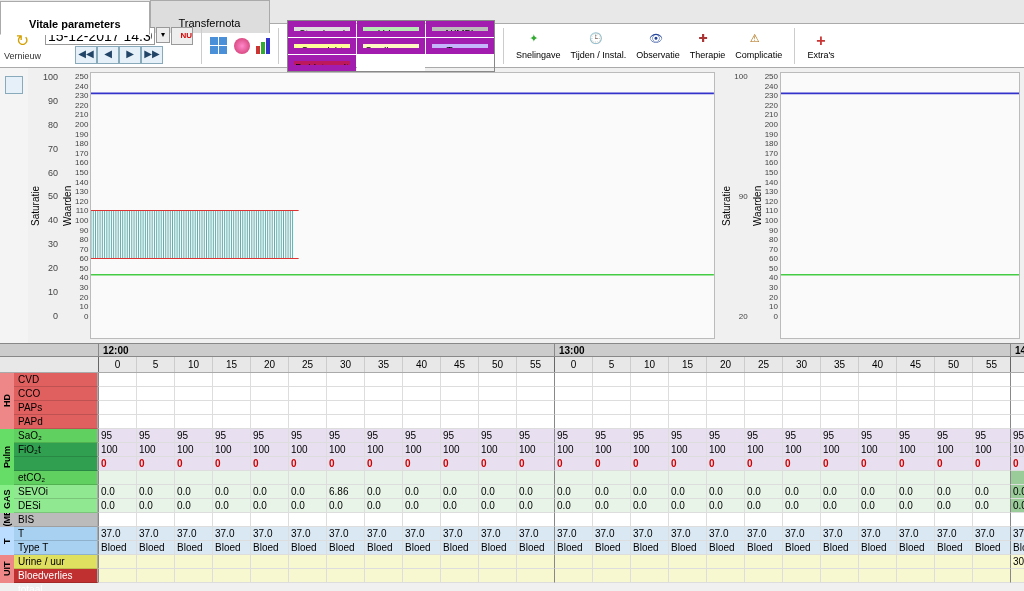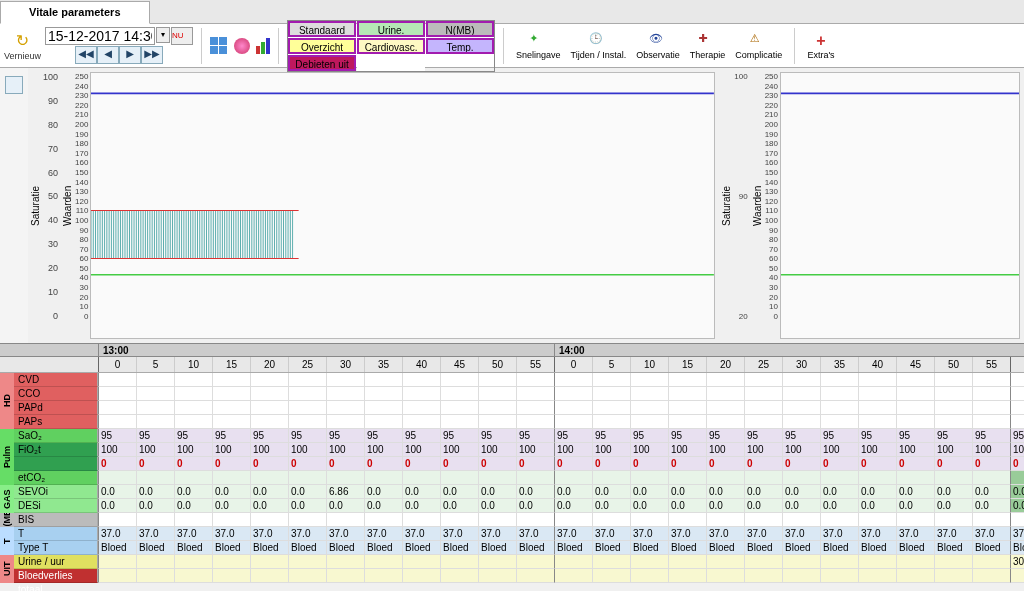--- a/index.html
+++ b/index.html
@@ -7,7 +7,7 @@
   
   
   .tabs { display: flex; height: 24px; background: #e8e8e8; border-bottom: 1px solid #aaa; }
-  .tab { padding: 4px 28px; border: 1px solid #aaa; border-bottom: none; background: #ddd; cursor: pointer; text-align: right; font-size: 11px; }
+  .tab { padding: 16px 28px; border: 1px solid #aaa; border-bottom: none; background: #ddd; cursor: pointer; text-align: right; font-size: 11px; }
   .tab.active { background: #fff; font-weight: bold; border-bottom: 1px solid #fff; position: relative; top: 1px; }
   
   

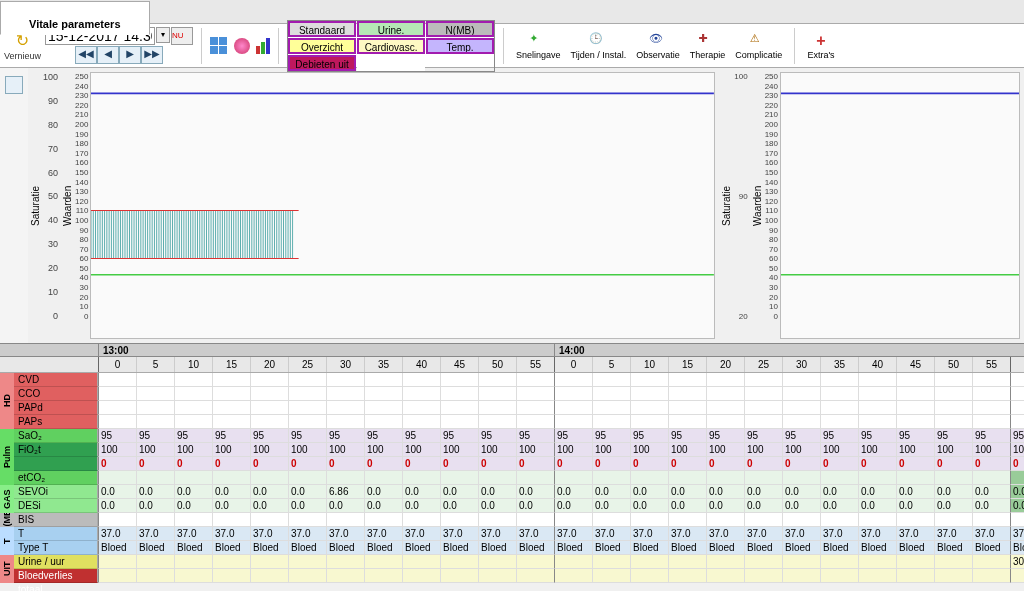--- a/index.html
+++ b/index.html
@@ -99,6 +99,7 @@
 
 <div class="tabs">
   <div class="tab active">Vitale parameters</div>
+  <div class="tab">Transfernota</div>
 </div>
 
 <div class="toolbar">

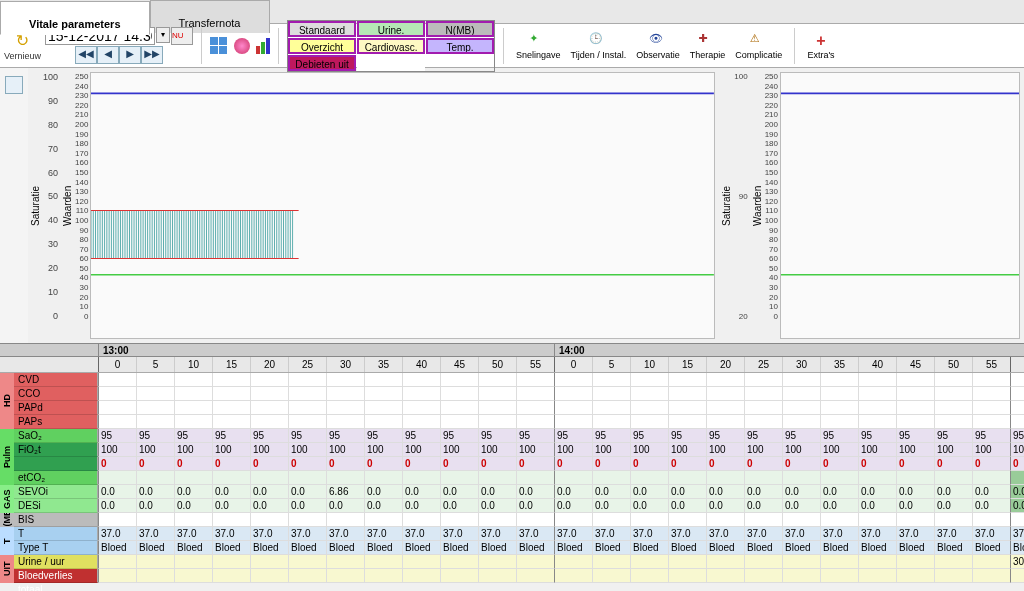--- a/index.html
+++ b/index.html
@@ -17,7 +17,7 @@
   .refresh-icon { color: #d4a000; font-size: 16px; }
   .datetime-input { width: 110px; height: 18px; font-size: 14px; border: 1px solid #999; padding: 1px 2px; }
   .dd-icon { width: 14px; height: 16px; border: 1px solid #999; background: #eee; text-align: center; line-height: 14px; font-size: 8px; }
-  .nu-btn { width: 22px; height: 18px; border: 1px solid #999; background: #eee; font-size: 8px; text-align: left; line-height: 16px; color: #d00; font-weight: normal; }
+  .nu-btn { width: 22px; height: 18px; border: 1px solid #999; background: #eee; font-size: 8px; text-align: right; line-height: 16px; color: #d00; font-weight: bold; }
   .nav-btns { display: flex; gap: 0; }
   .nav-btn { width: 22px; height: 18px; border: 1px solid #8ab; background: #e6f0f8; text-align: center; line-height: 14px; font-size: 10px; color: #246; cursor: pointer; }
   .divider { width: 1px; height: 36px; background: #ccc; margin: 0 4px; }

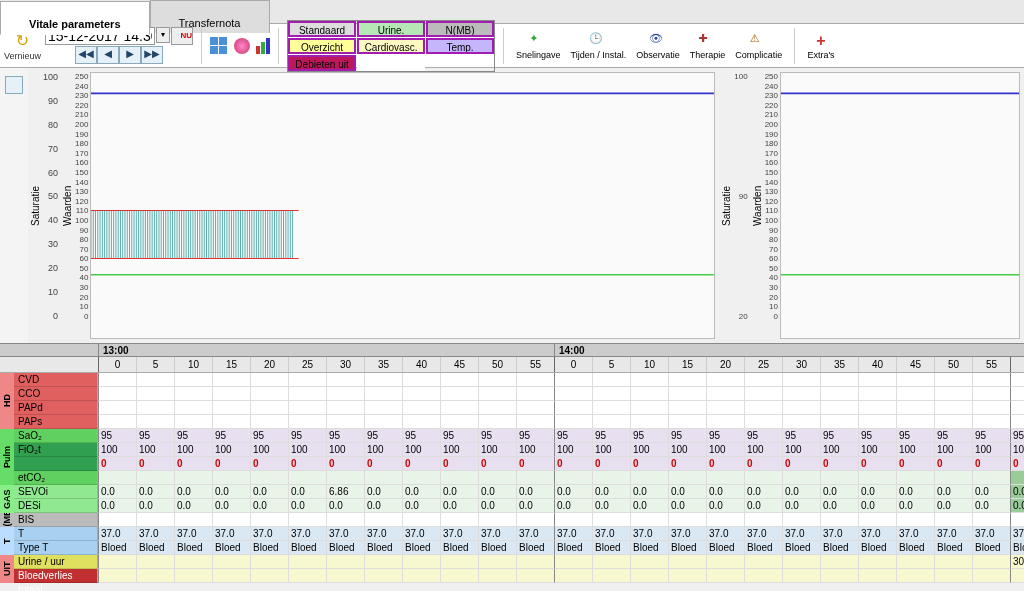--- a/index.html
+++ b/index.html
@@ -29,7 +29,7 @@
   .icon-bars span:nth-child(2) { width: 4px; height: 12px; background: #3a3; }
   .icon-bars span:nth-child(3) { width: 4px; height: 16px; background: #33c; }
   .filter-grid { display: grid; grid-template-columns: repeat(3, 68px); gap: 1px; border: 1px solid #888; }
-  .filter-btn { height: 16px; font-size: 10px; text-align: center; line-height: 16px; border: 2px solid #a21caf; cursor: pointer; white-space: nowrap; overflow: hidden; }
+  .filter-btn { height: 16px; font-size: 10px; text-align: center; line-height: 16px; border: 6px solid #a21caf; cursor: pointer; white-space: nowrap; overflow: hidden; }
   .f-grey { background: #ddd; }
   .f-lgreen { background: #b5e8b5; }
   .f-dgrey { background: #bbb; }

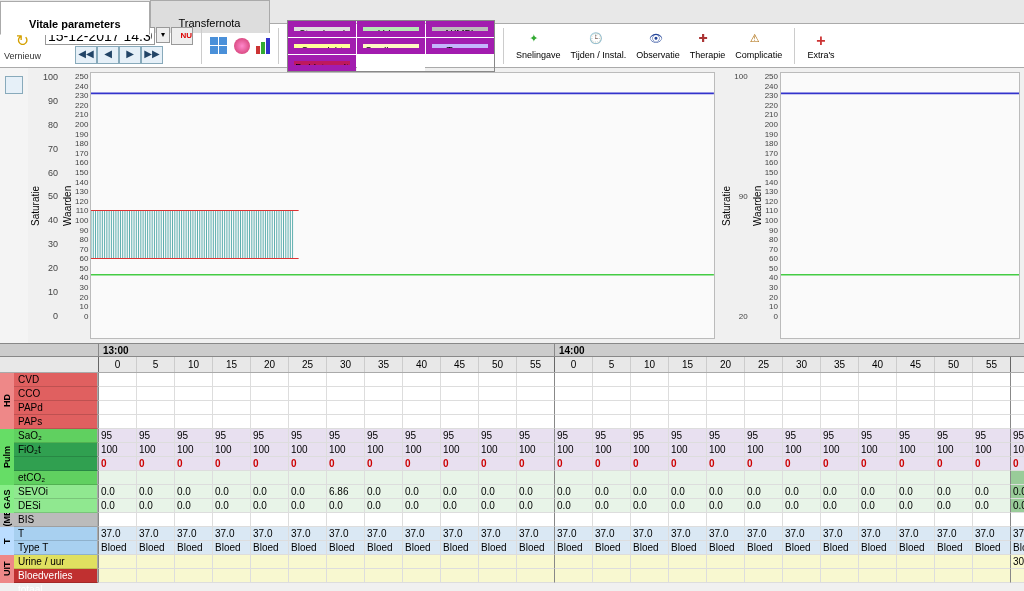--- a/index.html
+++ b/index.html
@@ -374,6 +374,7 @@
 <div class="time-hdr-row">
   <div class="time-hdr-spacer"></div>
   <div id="time-hours" style="display:flex;flex:1;">
+      <div class="time-hdr-cell" style="width: 456px;">12:00</div>
       <div class="time-hdr-cell" style="width: 456px;">13:00</div>
       <div class="time-hdr-cell" style="width: 266px;">14:00</div>
     </div>

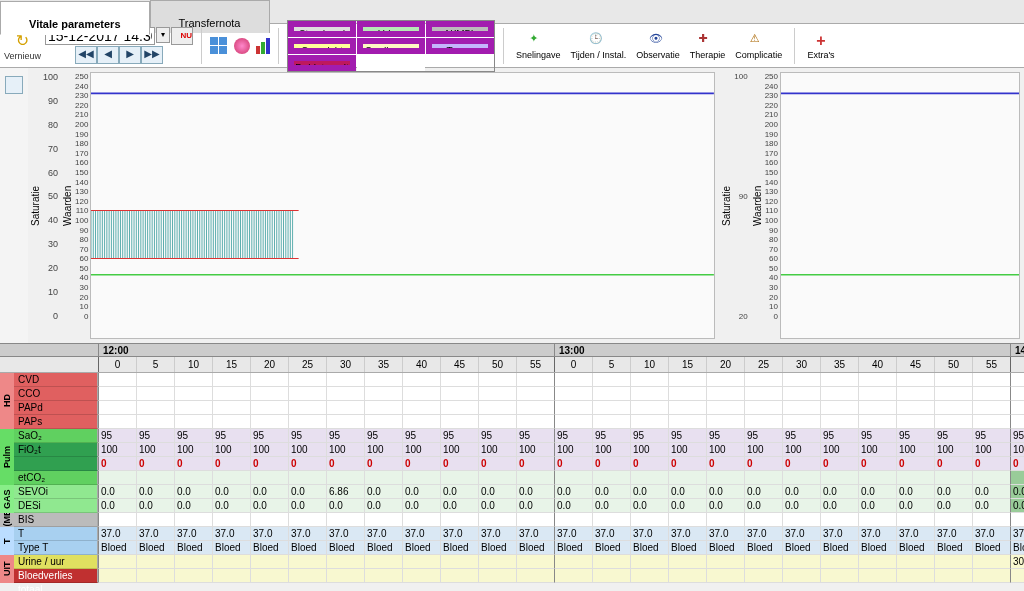--- a/index.html
+++ b/index.html
@@ -472,36 +472,36 @@
     </div>
     <div class="grid-row">
       <div class="row-cat cat-HD"></div>
+      <div class="row-lbl lbl-red">PAPs</div>
+      <div class="data-cell cell-w hstart"></div>
+      <div class="data-cell cell-w"></div>
+      <div class="data-cell cell-w"></div>
+      <div class="data-cell cell-w"></div>
+      <div class="data-cell cell-w"></div>
+      <div class="data-cell cell-w"></div>
+      <div class="data-cell cell-w"></div>
+      <div class="data-cell cell-w"></div>
+      <div class="data-cell cell-w"></div>
+      <div class="data-cell cell-w"></div>
+      <div class="data-cell cell-w"></div>
+      <div class="data-cell cell-w"></div>
+      <div class="data-cell cell-w hstart"></div>
+      <div class="data-cell cell-w"></div>
+      <div class="data-cell cell-w"></div>
+      <div class="data-cell cell-w"></div>
+      <div class="data-cell cell-w"></div>
+      <div class="data-cell cell-w"></div>
+      <div class="data-cell cell-w"></div>
+      <div class="data-cell cell-w"></div>
+      <div class="data-cell cell-w"></div>
+      <div class="data-cell cell-w"></div>
+      <div class="data-cell cell-w"></div>
+      <div class="data-cell cell-w"></div>
+      <div class="data-cell cell-w hstart"></div>
+    </div>
+    <div class="grid-row">
+      <div class="row-cat cat-HD"></div>
       <div class="row-lbl lbl-red">PAPd</div>
-      <div class="data-cell cell-w hstart"></div>
-      <div class="data-cell cell-w"></div>
-      <div class="data-cell cell-w"></div>
-      <div class="data-cell cell-w"></div>
-      <div class="data-cell cell-w"></div>
-      <div class="data-cell cell-w"></div>
-      <div class="data-cell cell-w"></div>
-      <div class="data-cell cell-w"></div>
-      <div class="data-cell cell-w"></div>
-      <div class="data-cell cell-w"></div>
-      <div class="data-cell cell-w"></div>
-      <div class="data-cell cell-w"></div>
-      <div class="data-cell cell-w hstart"></div>
-      <div class="data-cell cell-w"></div>
-      <div class="data-cell cell-w"></div>
-      <div class="data-cell cell-w"></div>
-      <div class="data-cell cell-w"></div>
-      <div class="data-cell cell-w"></div>
-      <div class="data-cell cell-w"></div>
-      <div class="data-cell cell-w"></div>
-      <div class="data-cell cell-w"></div>
-      <div class="data-cell cell-w"></div>
-      <div class="data-cell cell-w"></div>
-      <div class="data-cell cell-w"></div>
-      <div class="data-cell cell-w hstart"></div>
-    </div>
-    <div class="grid-row">
-      <div class="row-cat cat-HD"></div>
-      <div class="row-lbl lbl-red">PAPs</div>
       <div class="data-cell cell-w hstart"></div>
       <div class="data-cell cell-w"></div>
       <div class="data-cell cell-w"></div>

